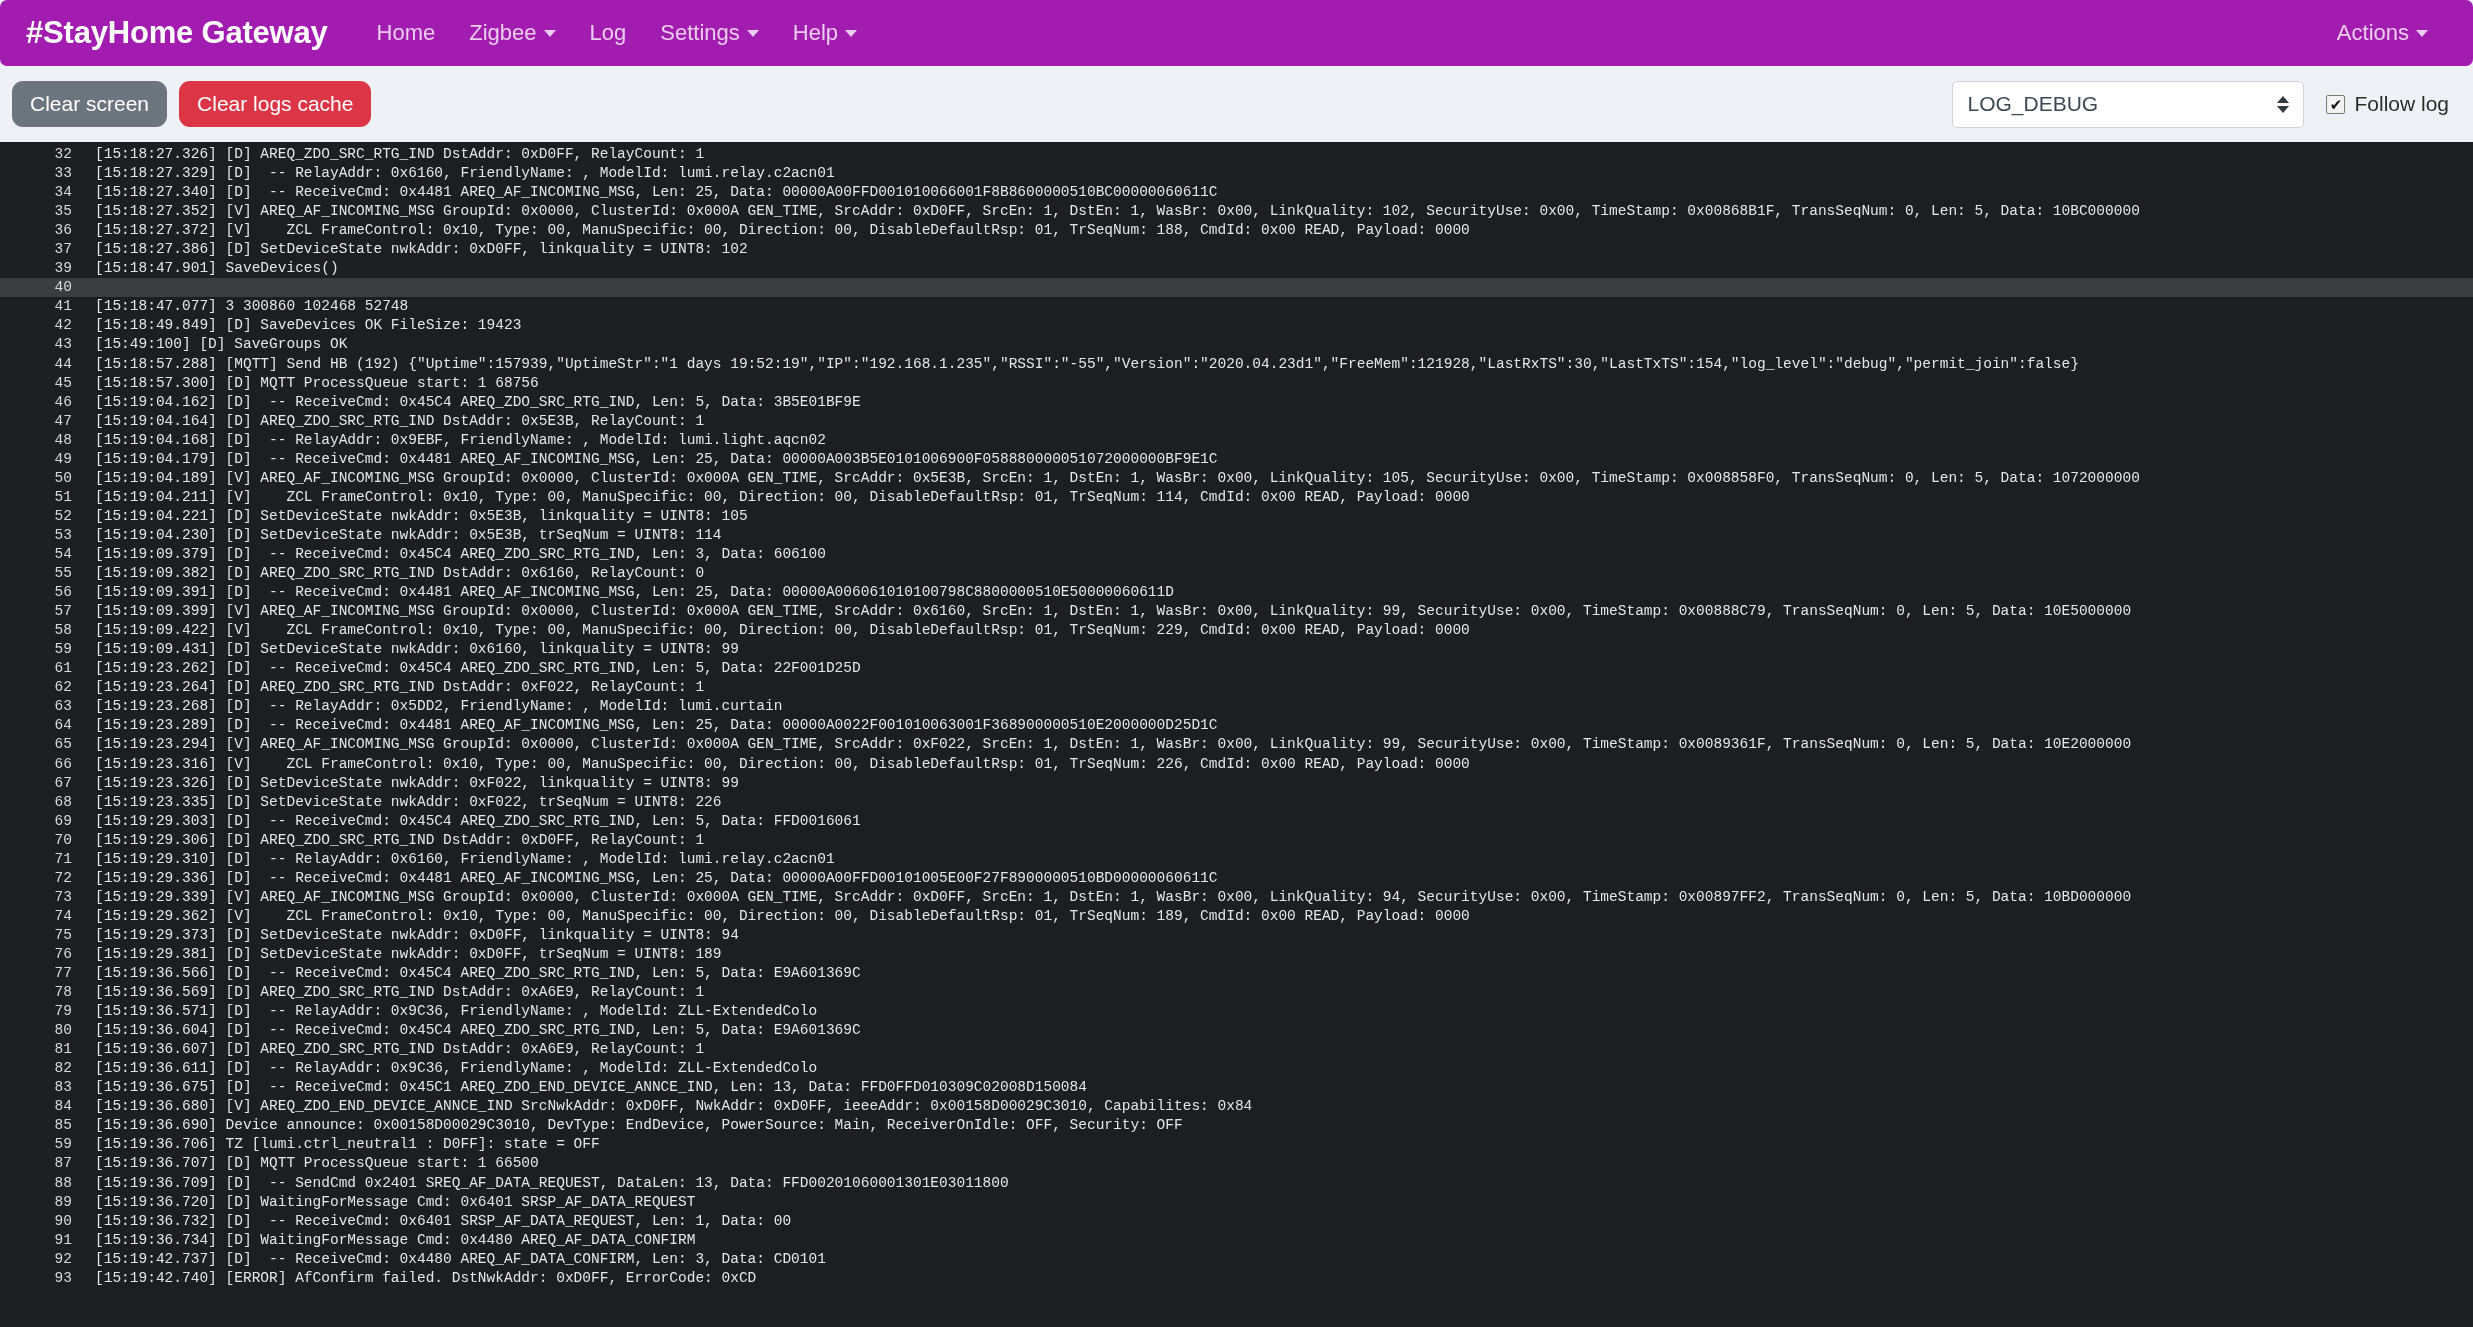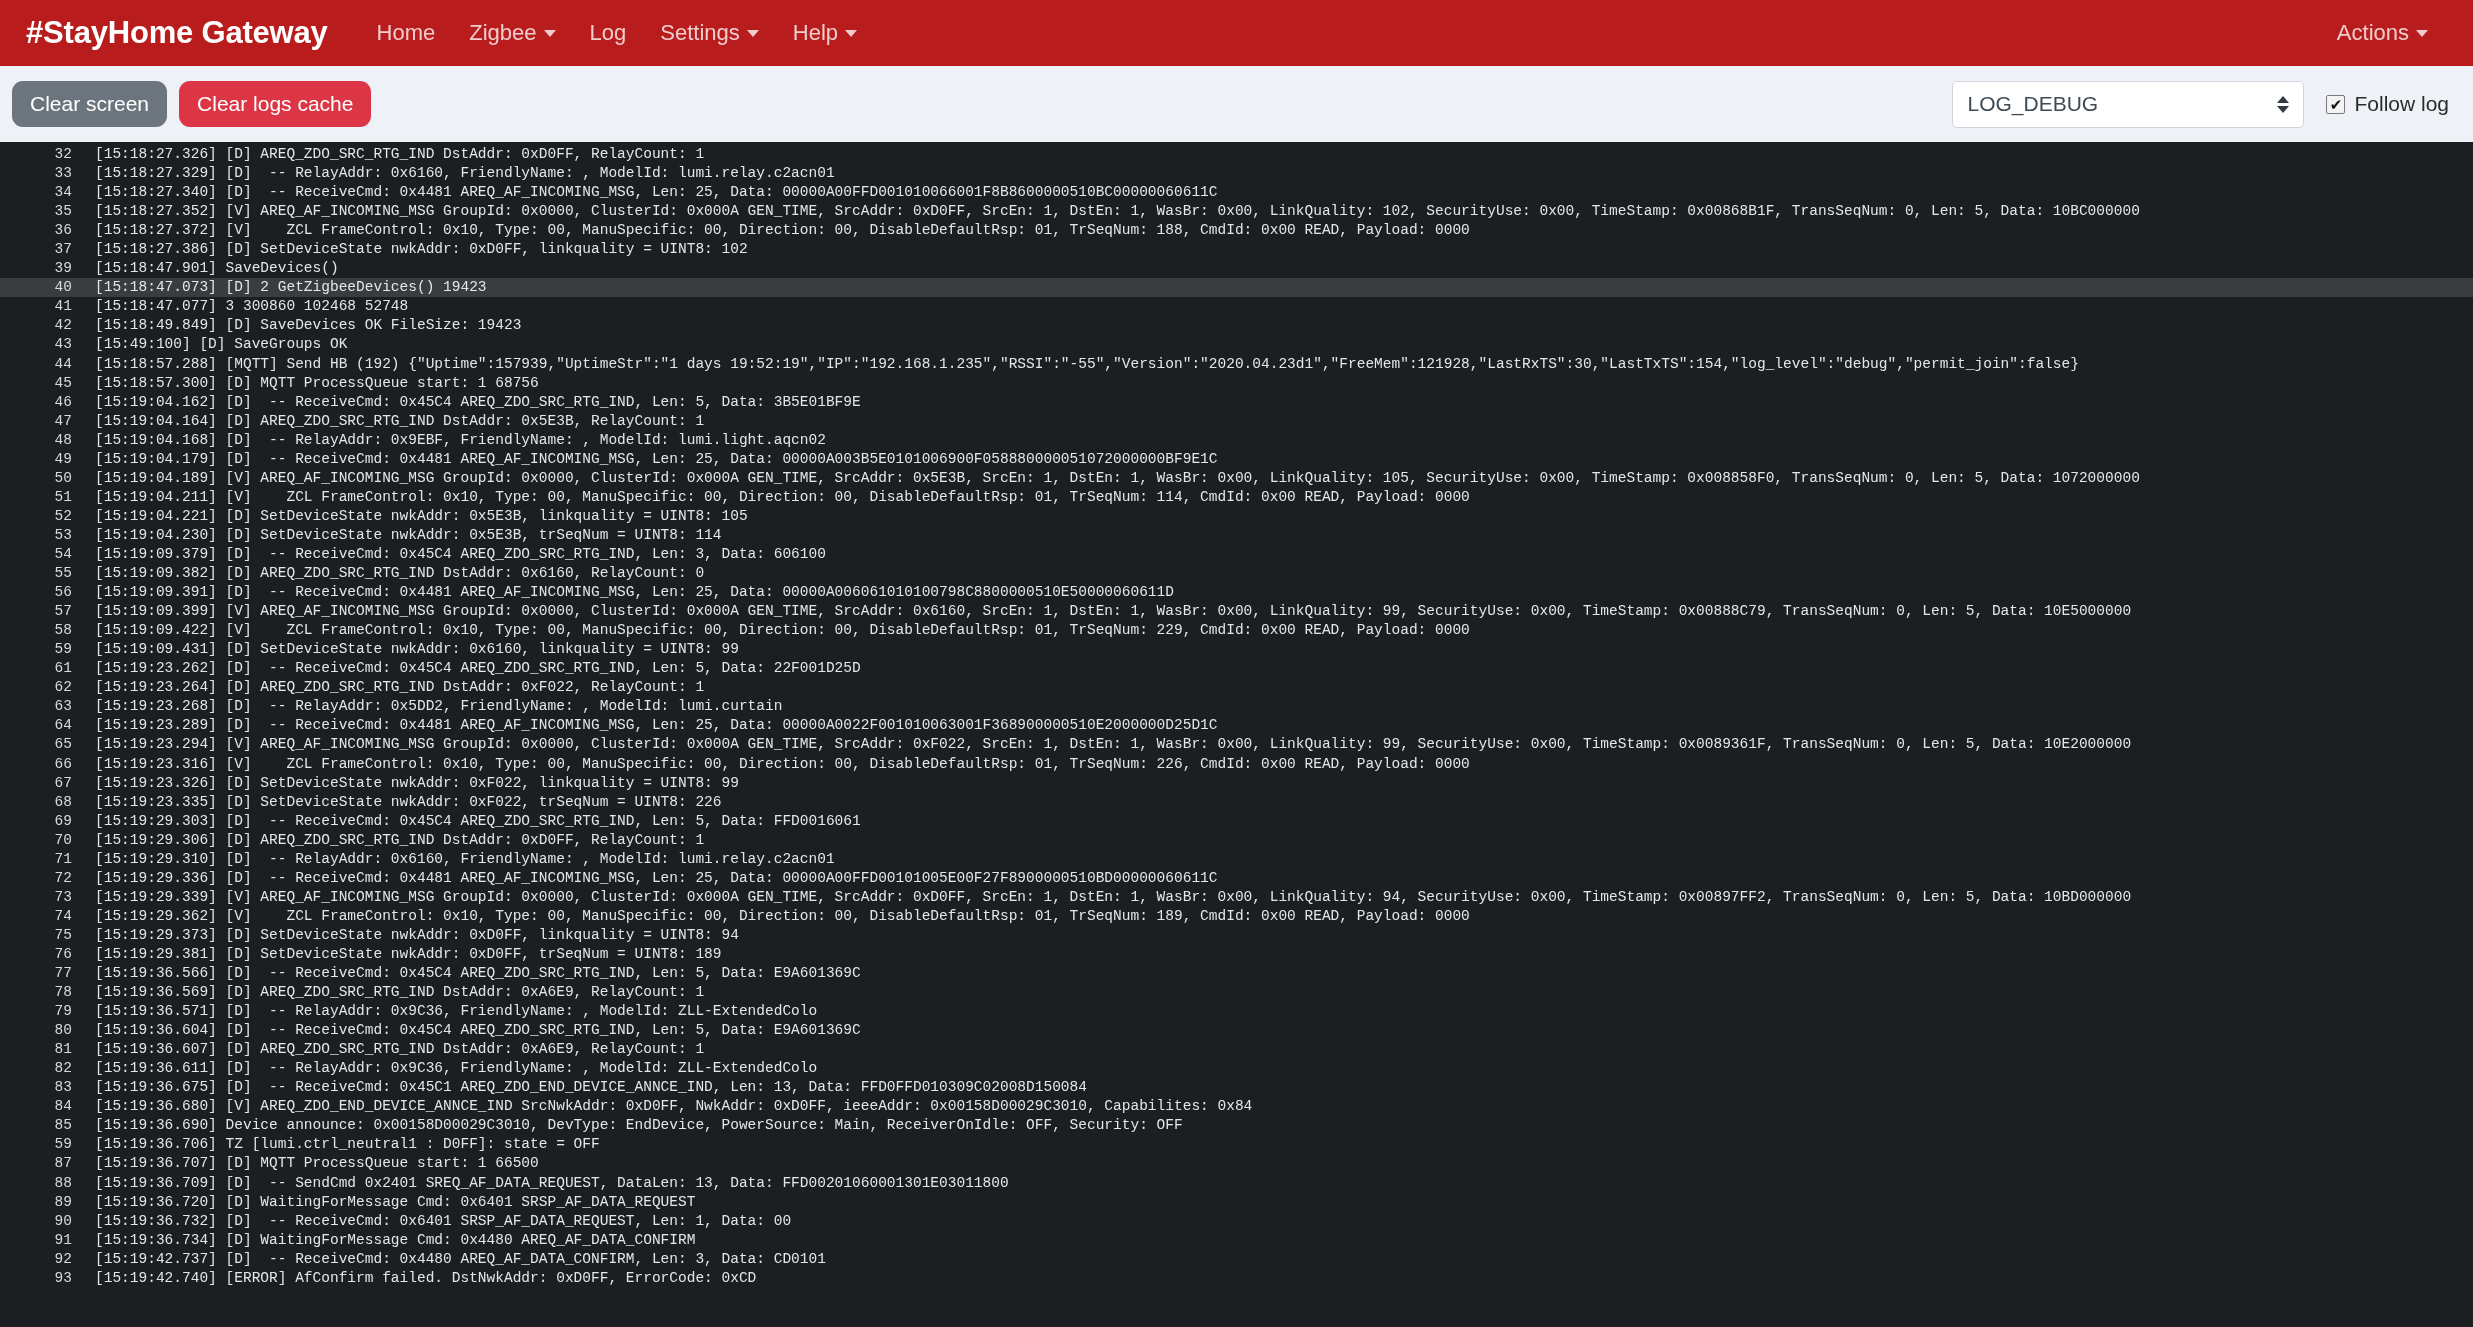--- a/index.html
+++ b/index.html
@@ -15,11 +15,12 @@
   
   .navbar {
     height: 66px;
-    background: #b91c1c;
+    background: #a21caf;
     display: flex;
     align-items: center;
     padding: 0 30px 0 26px;
     position: relative;
+    border-radius: 7px;
   }
   .brand {
     color: #ffffff;

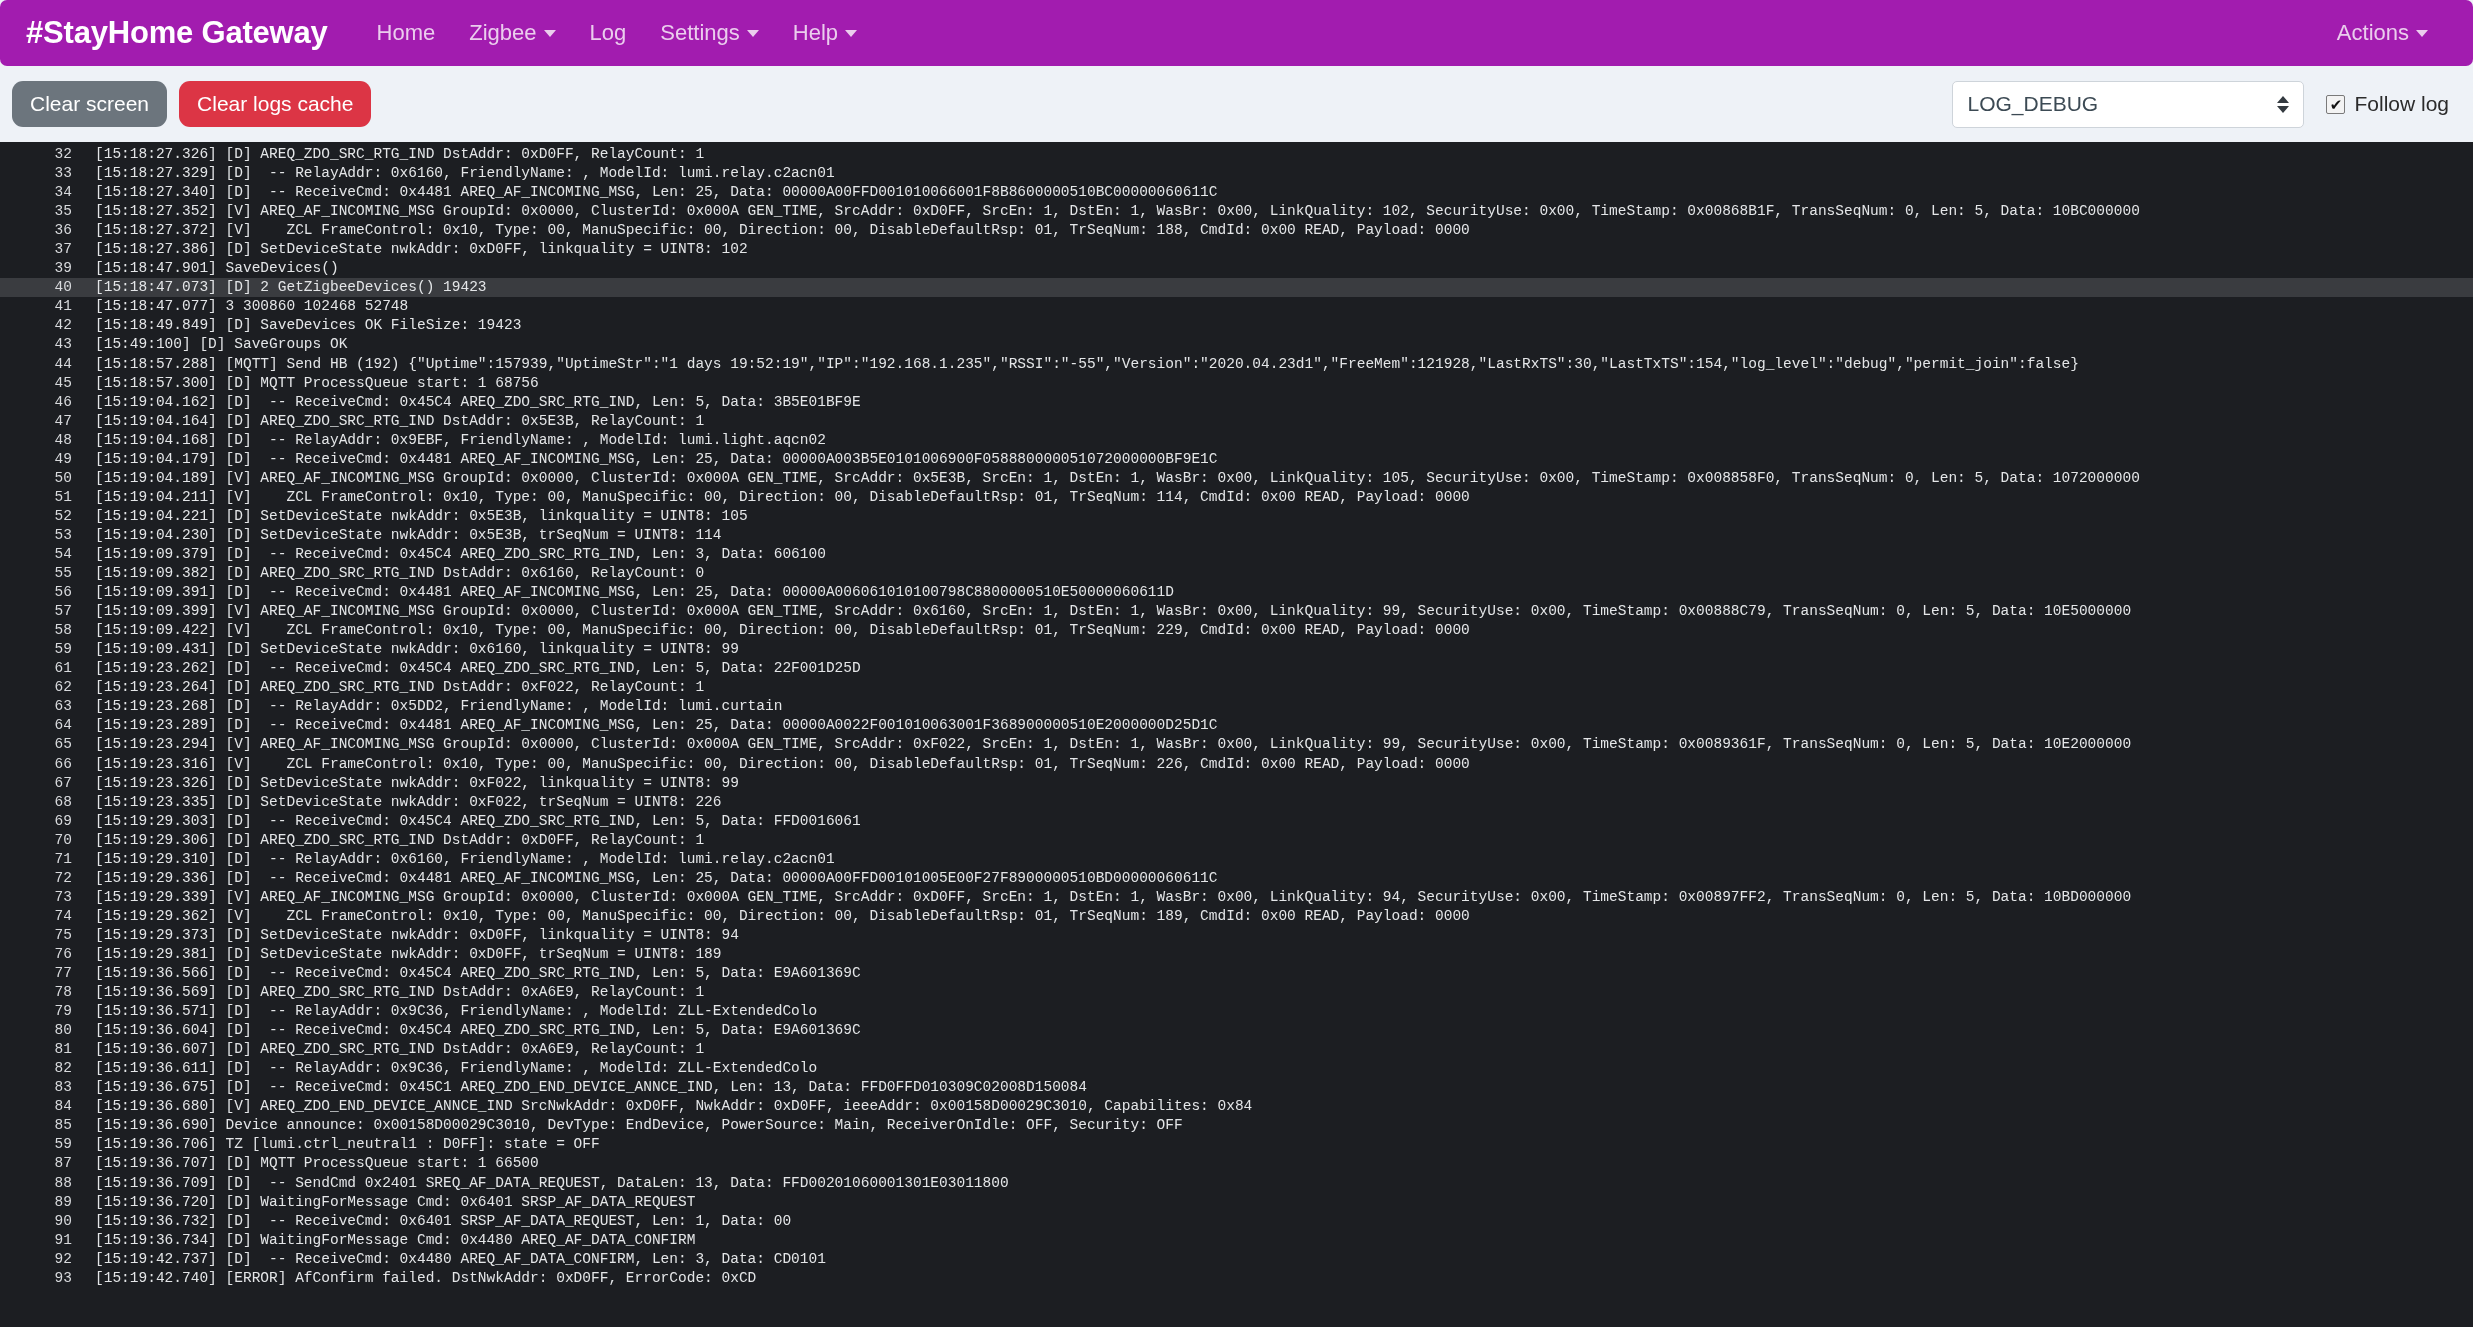--- a/index.html
+++ b/index.html
@@ -164,7 +164,7 @@
     color: #e4e6e8;
     white-space: pre;
   }
-  .log-line.highlight { background: #3a3c40; }
+  .log-line.highlight { background: #3a3c40; flex-direction: column; }
   .ln {
     width: 85px;
     min-width: 85px;

